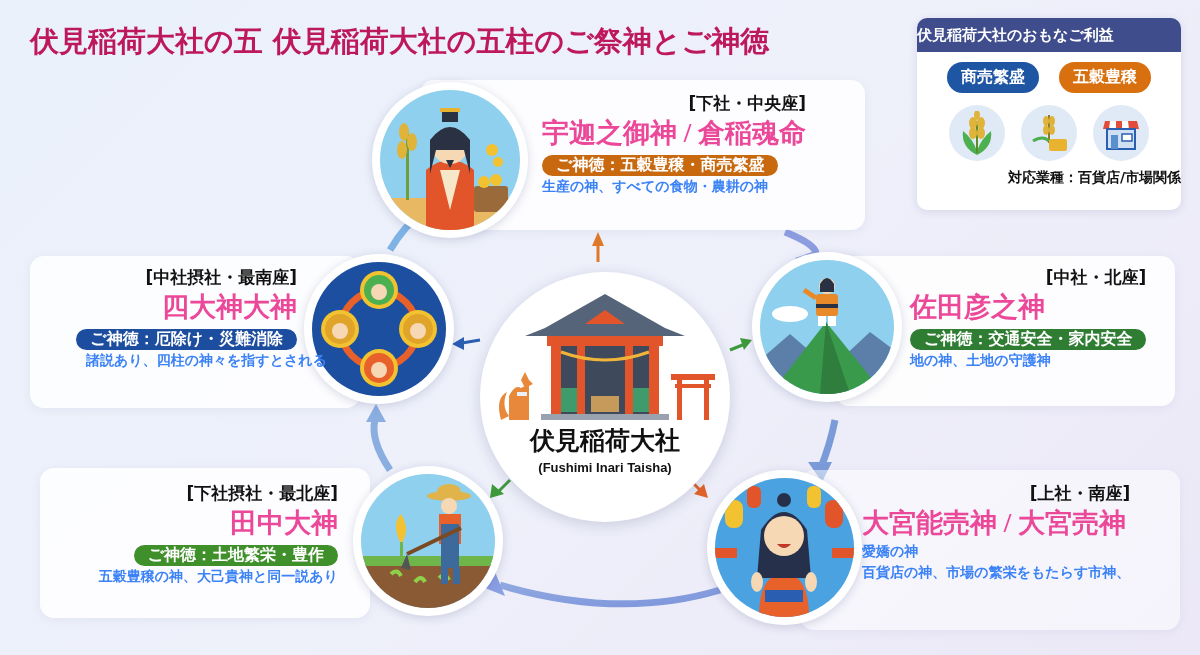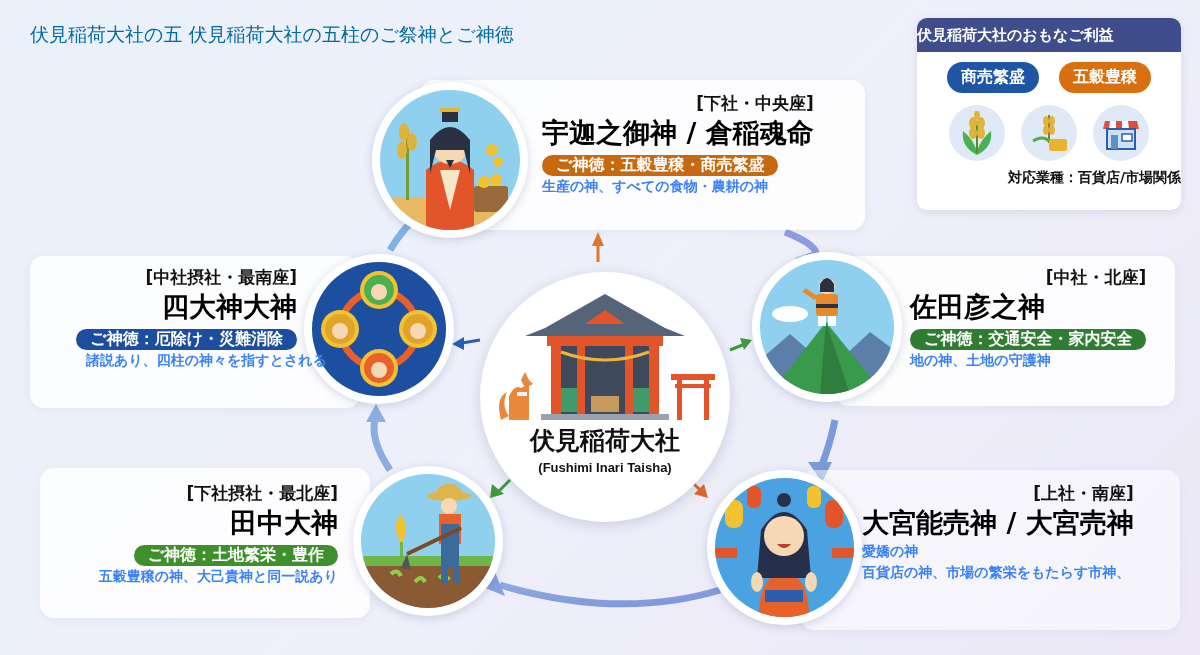--- a/index.html
+++ b/index.html
@@ -12,7 +12,7 @@
   }
   .title {
     position: absolute; left: 30px; top: 22px;
-    font-size: 19px; font-weight: normal; letter-spacing: 0px; color: #0369a1;
+    font-size: 29px; font-weight: bold; letter-spacing: 0px; color: #be185d;
   }
   
   .benefits {

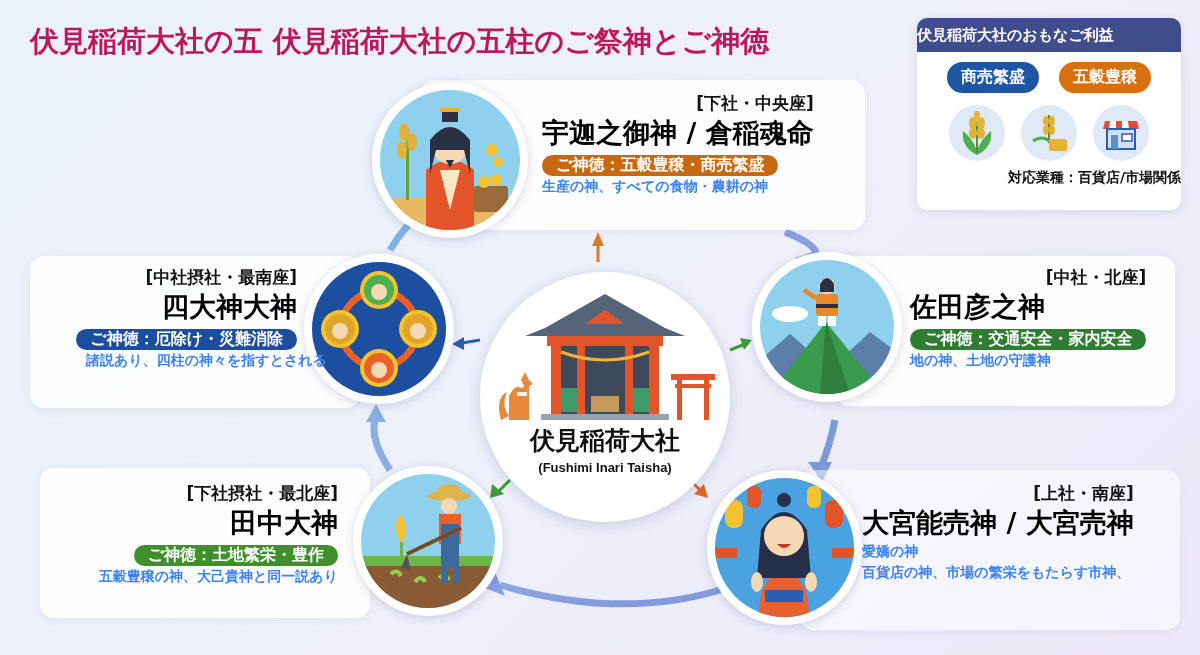--- a/index.html
+++ b/index.html
@@ -54,7 +54,7 @@
   .text-block { position: absolute; }
   .text-block.right { text-align: right; }
   .shrine-label { font-size: 17px; font-weight: bold; color: #111; text-align: right; }
-  .deity-name { font-size: 27px; font-weight: bold; color: #000000; line-height: 36px; white-space: nowrap; }
+  .deity-name { font-size: 27px; font-weight: bold; color: #ec4899; line-height: 36px; white-space: nowrap; font-family: Liberation Serif, serif; }
   .virtue {
     display: inline-block; color: #fff; font-size: 16px; font-weight: bold;
     padding: 0 14px; border-radius: 16px; margin-top: 4px; white-space: nowrap;

